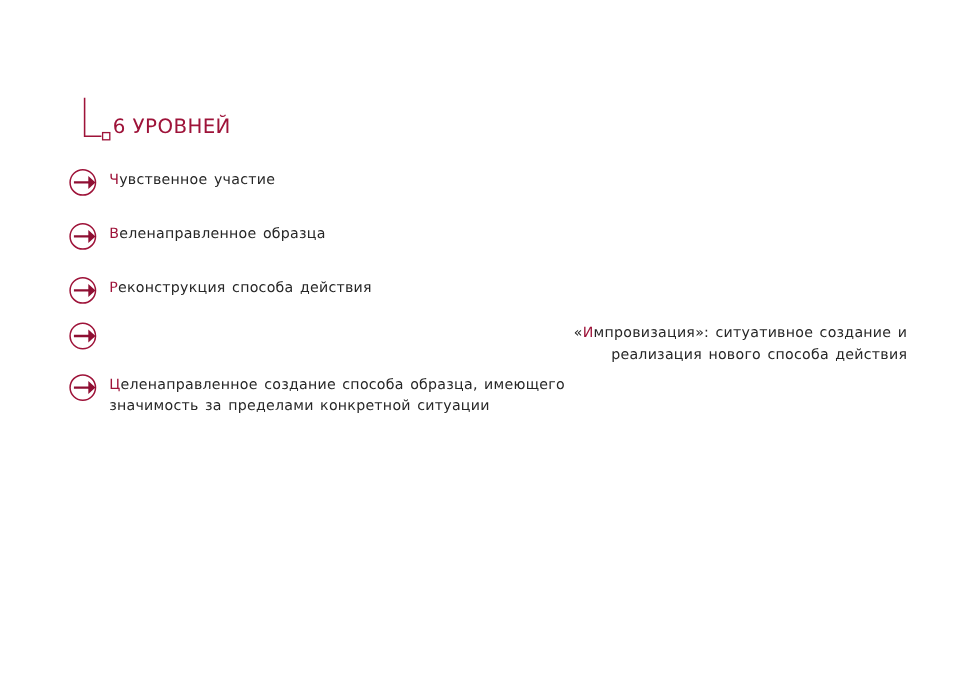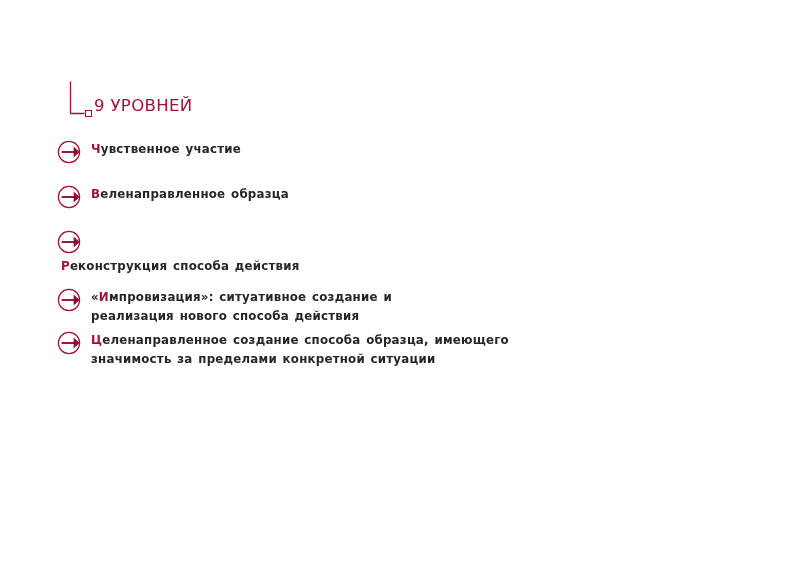--- a/index.html
+++ b/index.html
@@ -109,7 +109,7 @@
       <path d="M2.5 1.5 L2.5 33.5 L16.5 33.5" fill="none" stroke="#9e1339" stroke-width="1.3"></path>
       <rect x="17.5" y="30.5" width="6" height="6" fill="none" stroke="#9e1339" stroke-width="1.1"></rect>
     </svg>
-    <div id="page-title">9 УРОВНЕЙ</div>
+    <div id="page-title">6 УРОВНЕЙ</div>
   </div>
 
   <div id="bullet-list">

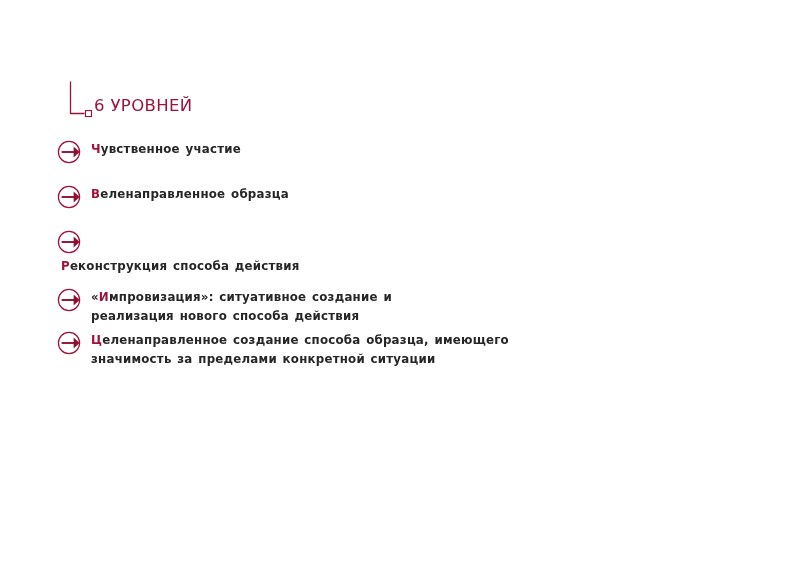--- a/index.html
+++ b/index.html
@@ -61,7 +61,6 @@
     position: relative;
     display: flex;
     align-items: flex-start;
-    font-weight: bold;
   }
 
   .bullet-icon {

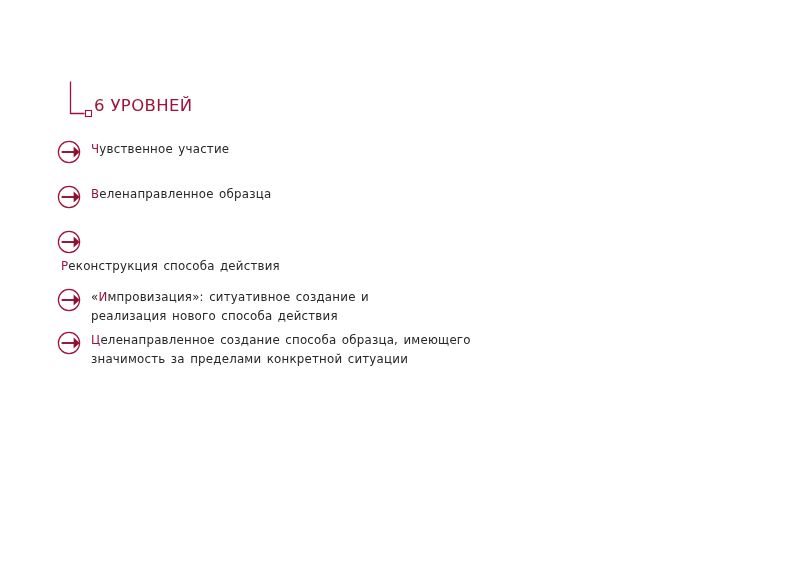--- a/index.html
+++ b/index.html
@@ -143,7 +143,7 @@
       </span>
     </div>
 
-    <div class="bullet-row" style="margin-top:18px;flex-direction:column;">
+    <div class="bullet-row" style="margin-top:18px;">
       <span class="bullet-icon">
         <svg width="30" height="26" viewBox="0 0 30 26">
           <circle cx="13" cy="13" r="10.6" fill="none" stroke="#9e1339" stroke-width="1.25"></circle>

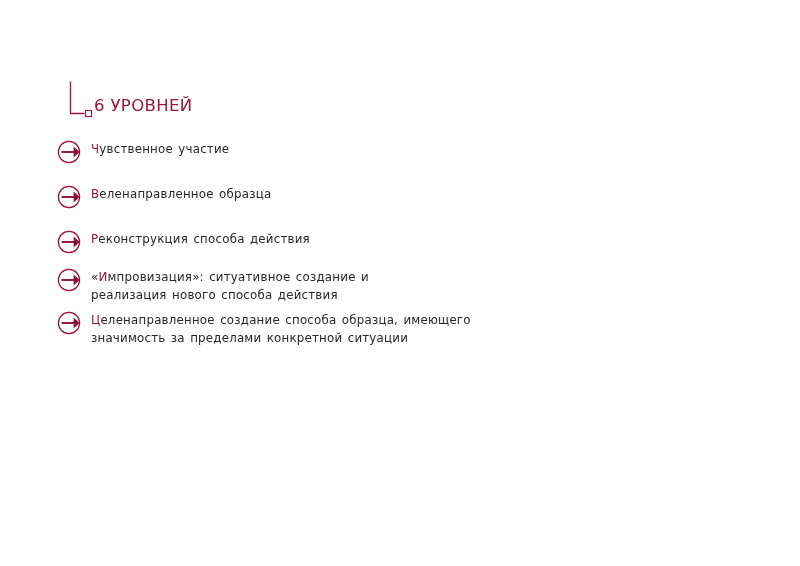--- a/index.html
+++ b/index.html
@@ -158,7 +158,7 @@
       </span>
     </div>
 
-    <div class="bullet-row" style="margin-top:11px;">
+    <div class="bullet-row" style="margin-top:11px;text-align:right;">
       <span class="bullet-icon">
         <svg width="30" height="26" viewBox="0 0 30 26">
           <circle cx="13" cy="13" r="10.6" fill="none" stroke="#9e1339" stroke-width="1.25"></circle>

